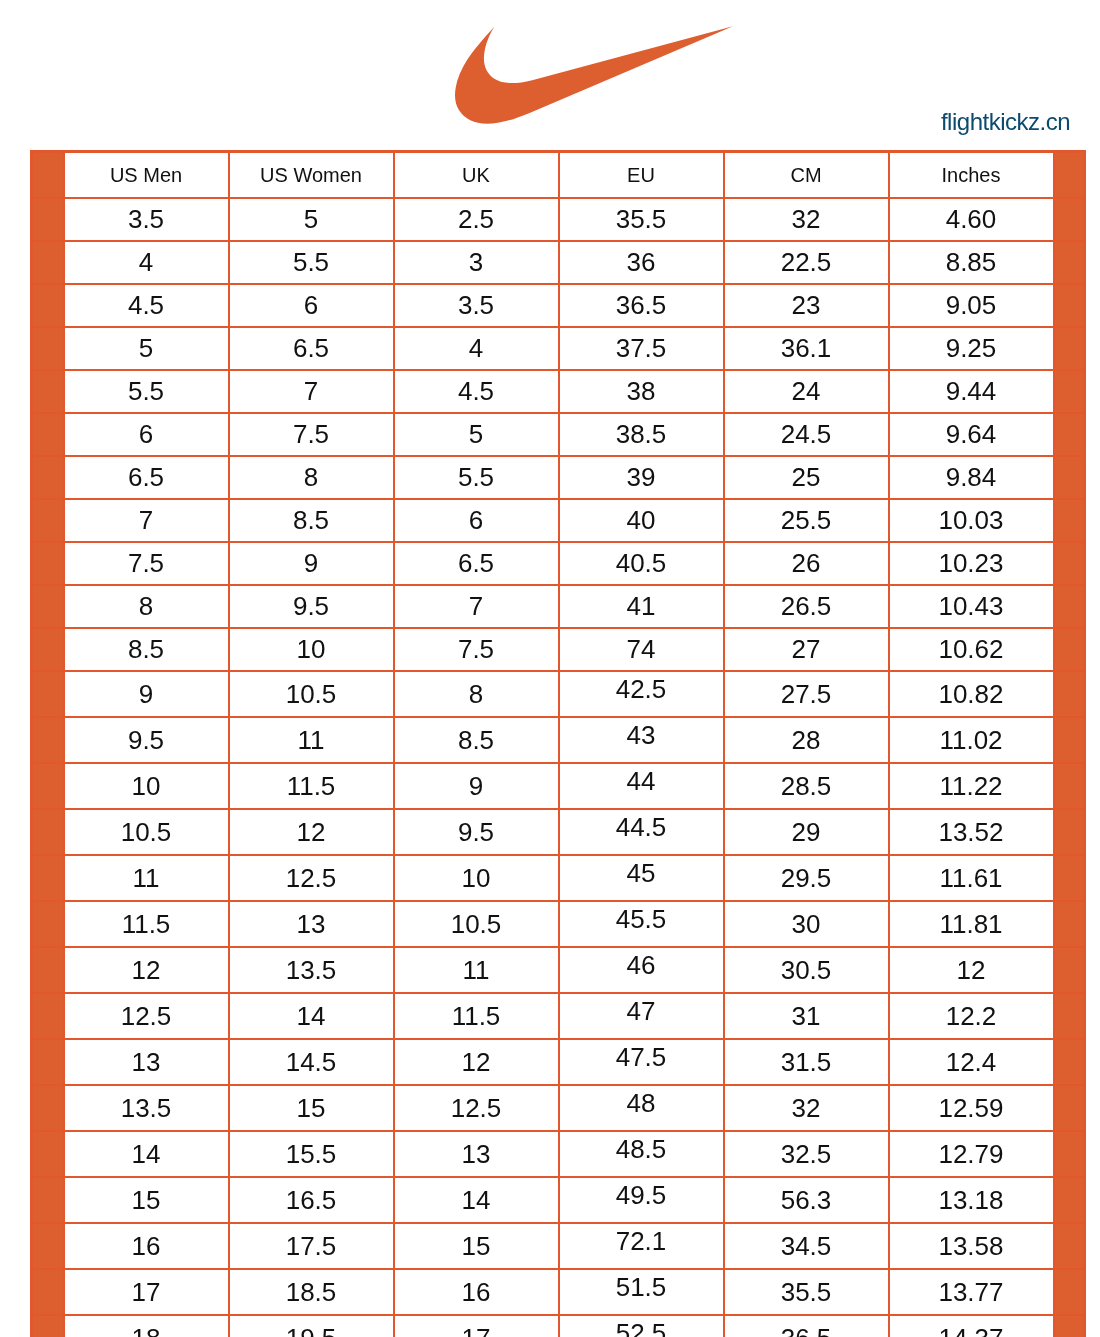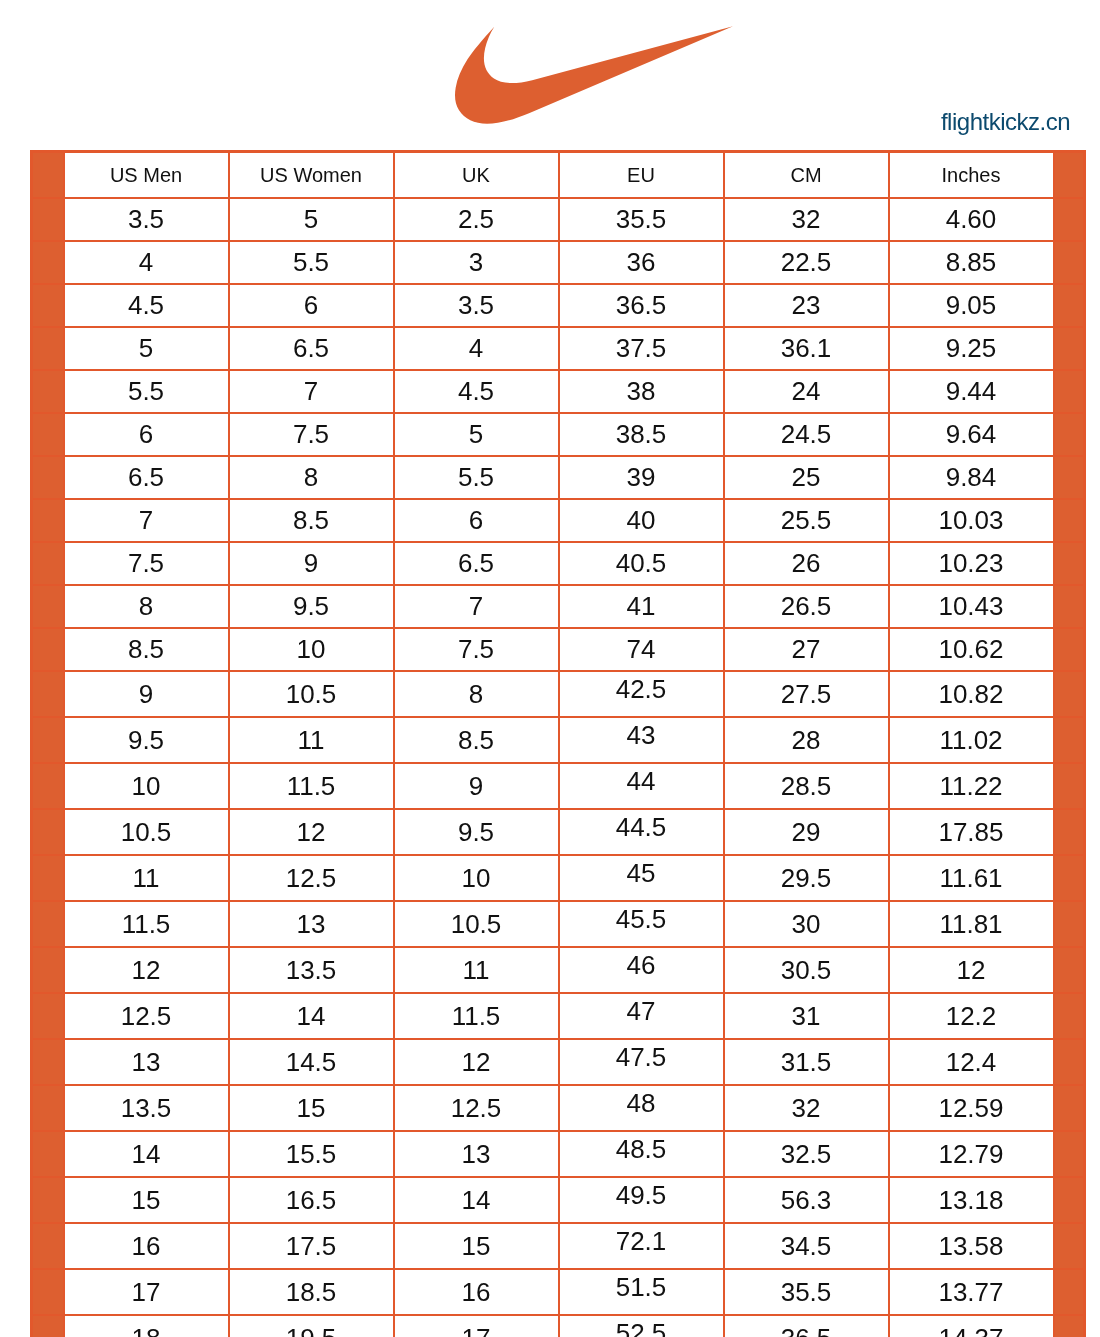--- a/index.html
+++ b/index.html
@@ -224,7 +224,7 @@
           <td>9.5</td>
           <td class="eu-top">44.5</td>
           <td>29</td>
-          <td>17.85</td>
+          <td>13.52</td>
           <td class="bar"></td>
         </tr>
         <tr>

